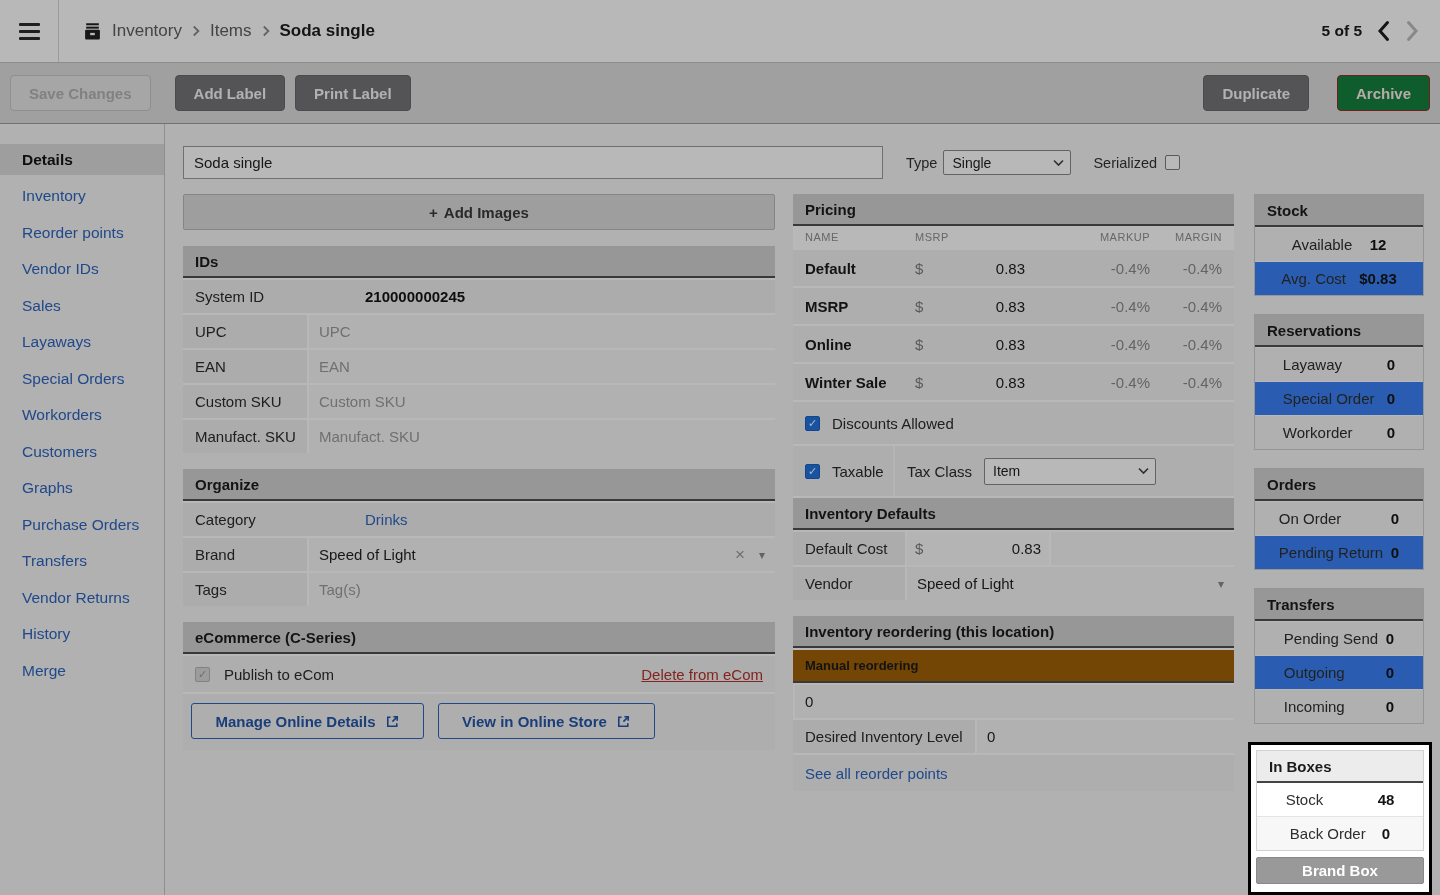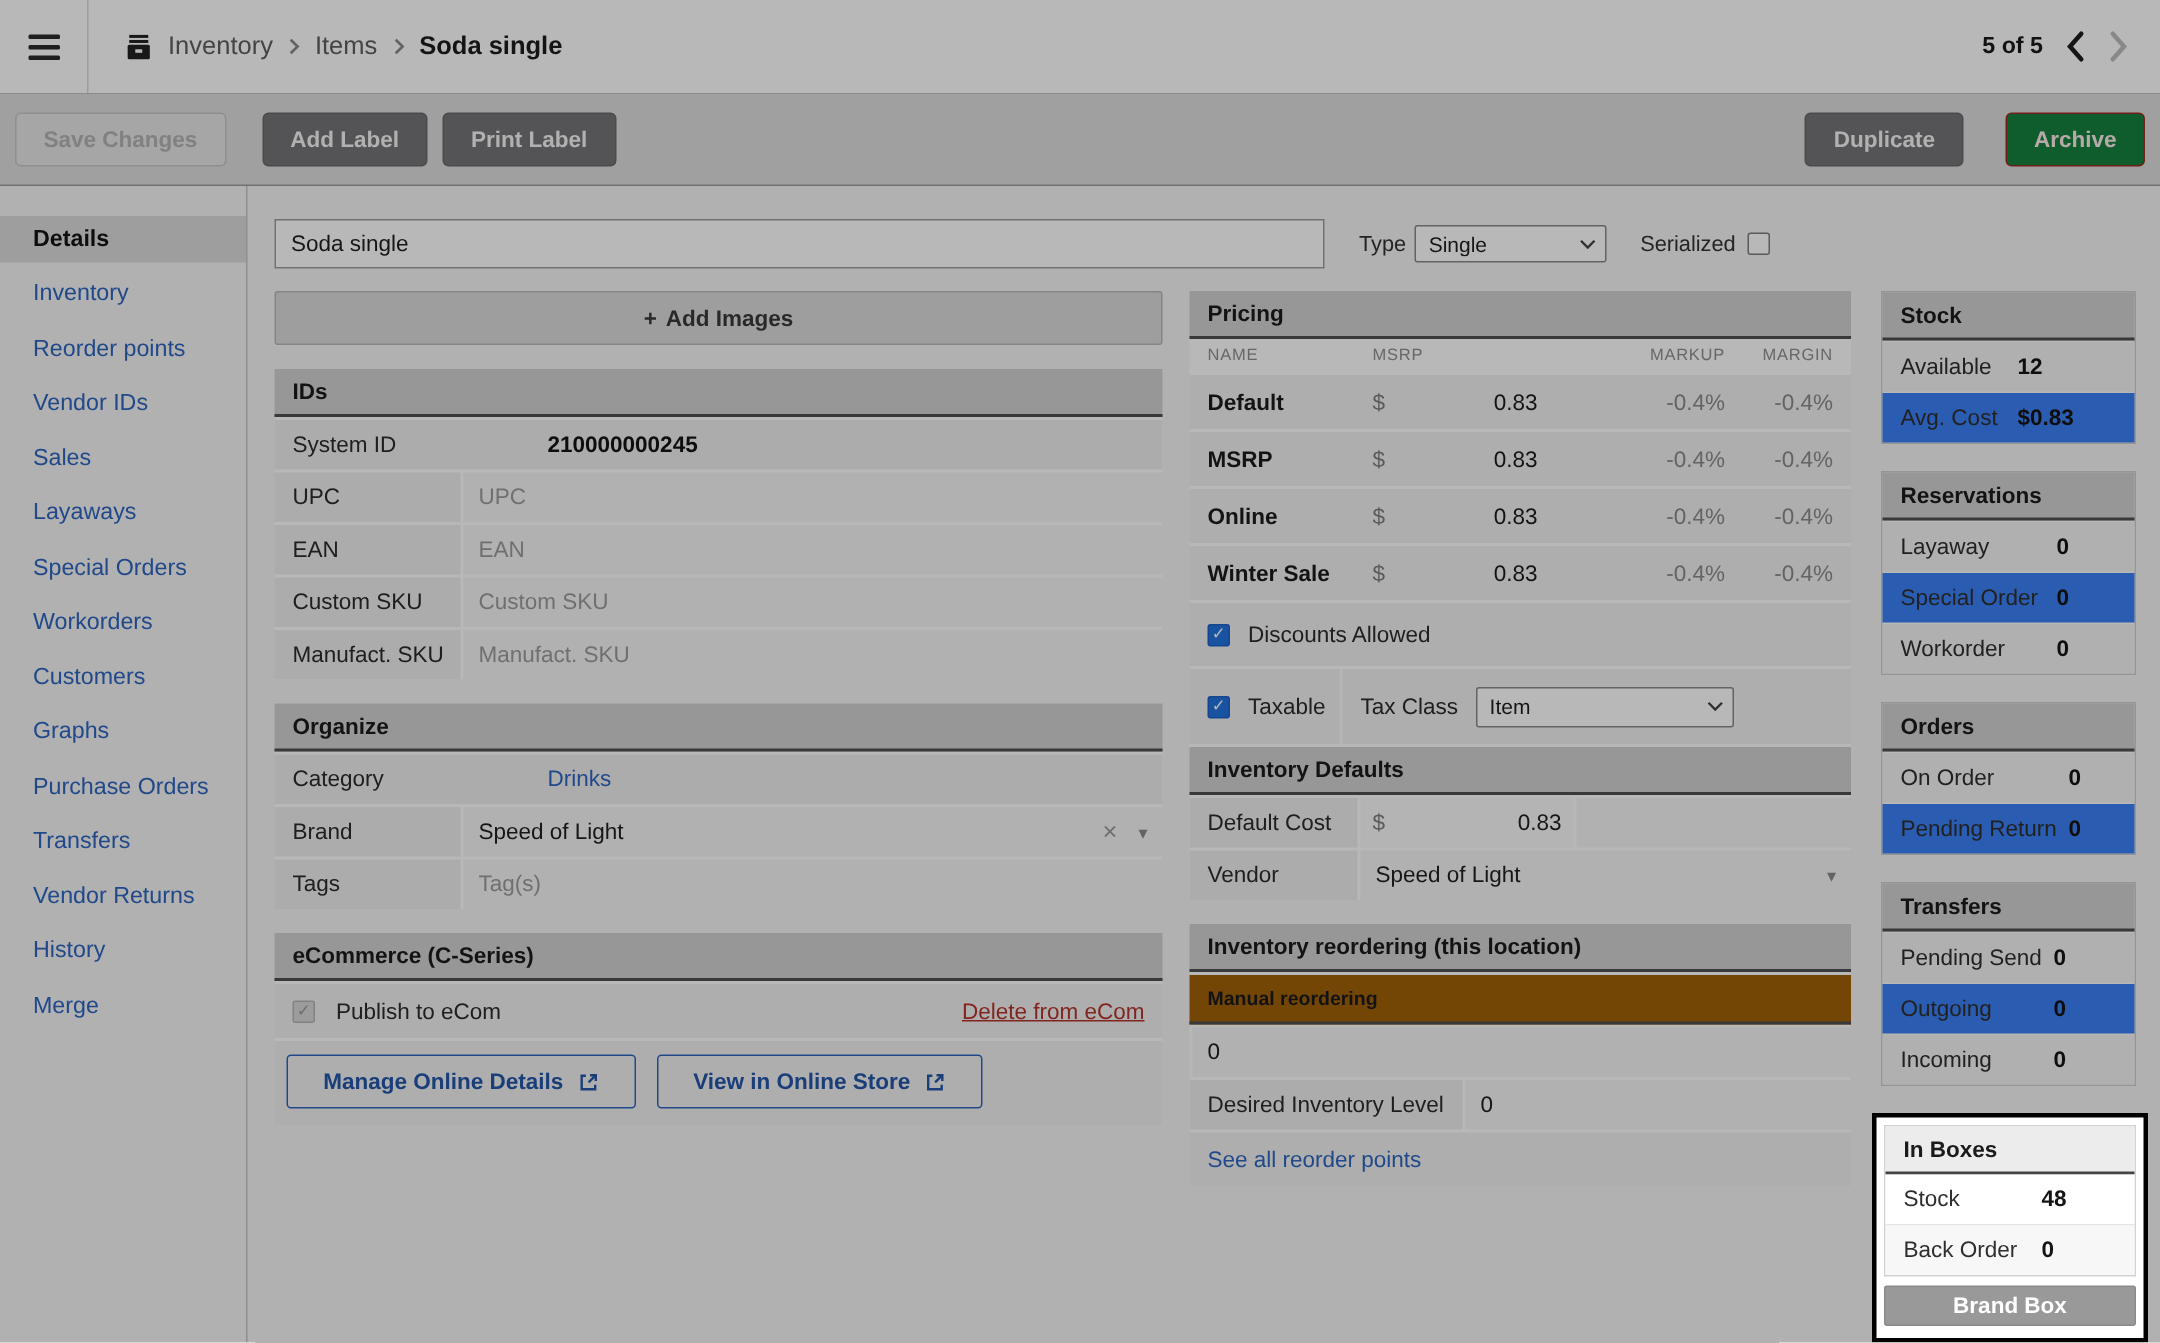--- a/index.html
+++ b/index.html
@@ -105,7 +105,7 @@
   
   .card{background:#fff;border:1px solid #cfcfcf;margin-bottom:18px;}
   .card .sec-head{height:30px;}
-  .rrow{display:flex;align-items:center;height:33px;margin-top:1px;padding:0 12px;font-size:15px;background:#f4f4f4;}
+  .rrow{display:flex;align-items:center;height:33px;margin-top:1px;padding:0 12px;font-size:15px;background:#f4f4f4;justify-content:center;}
   .rrow.alt{background:#3b82f6;}
   .rlabel{flex:none;color:#2e2e2e;}
   .rvalue{font-weight:bold;color:#141414;}

